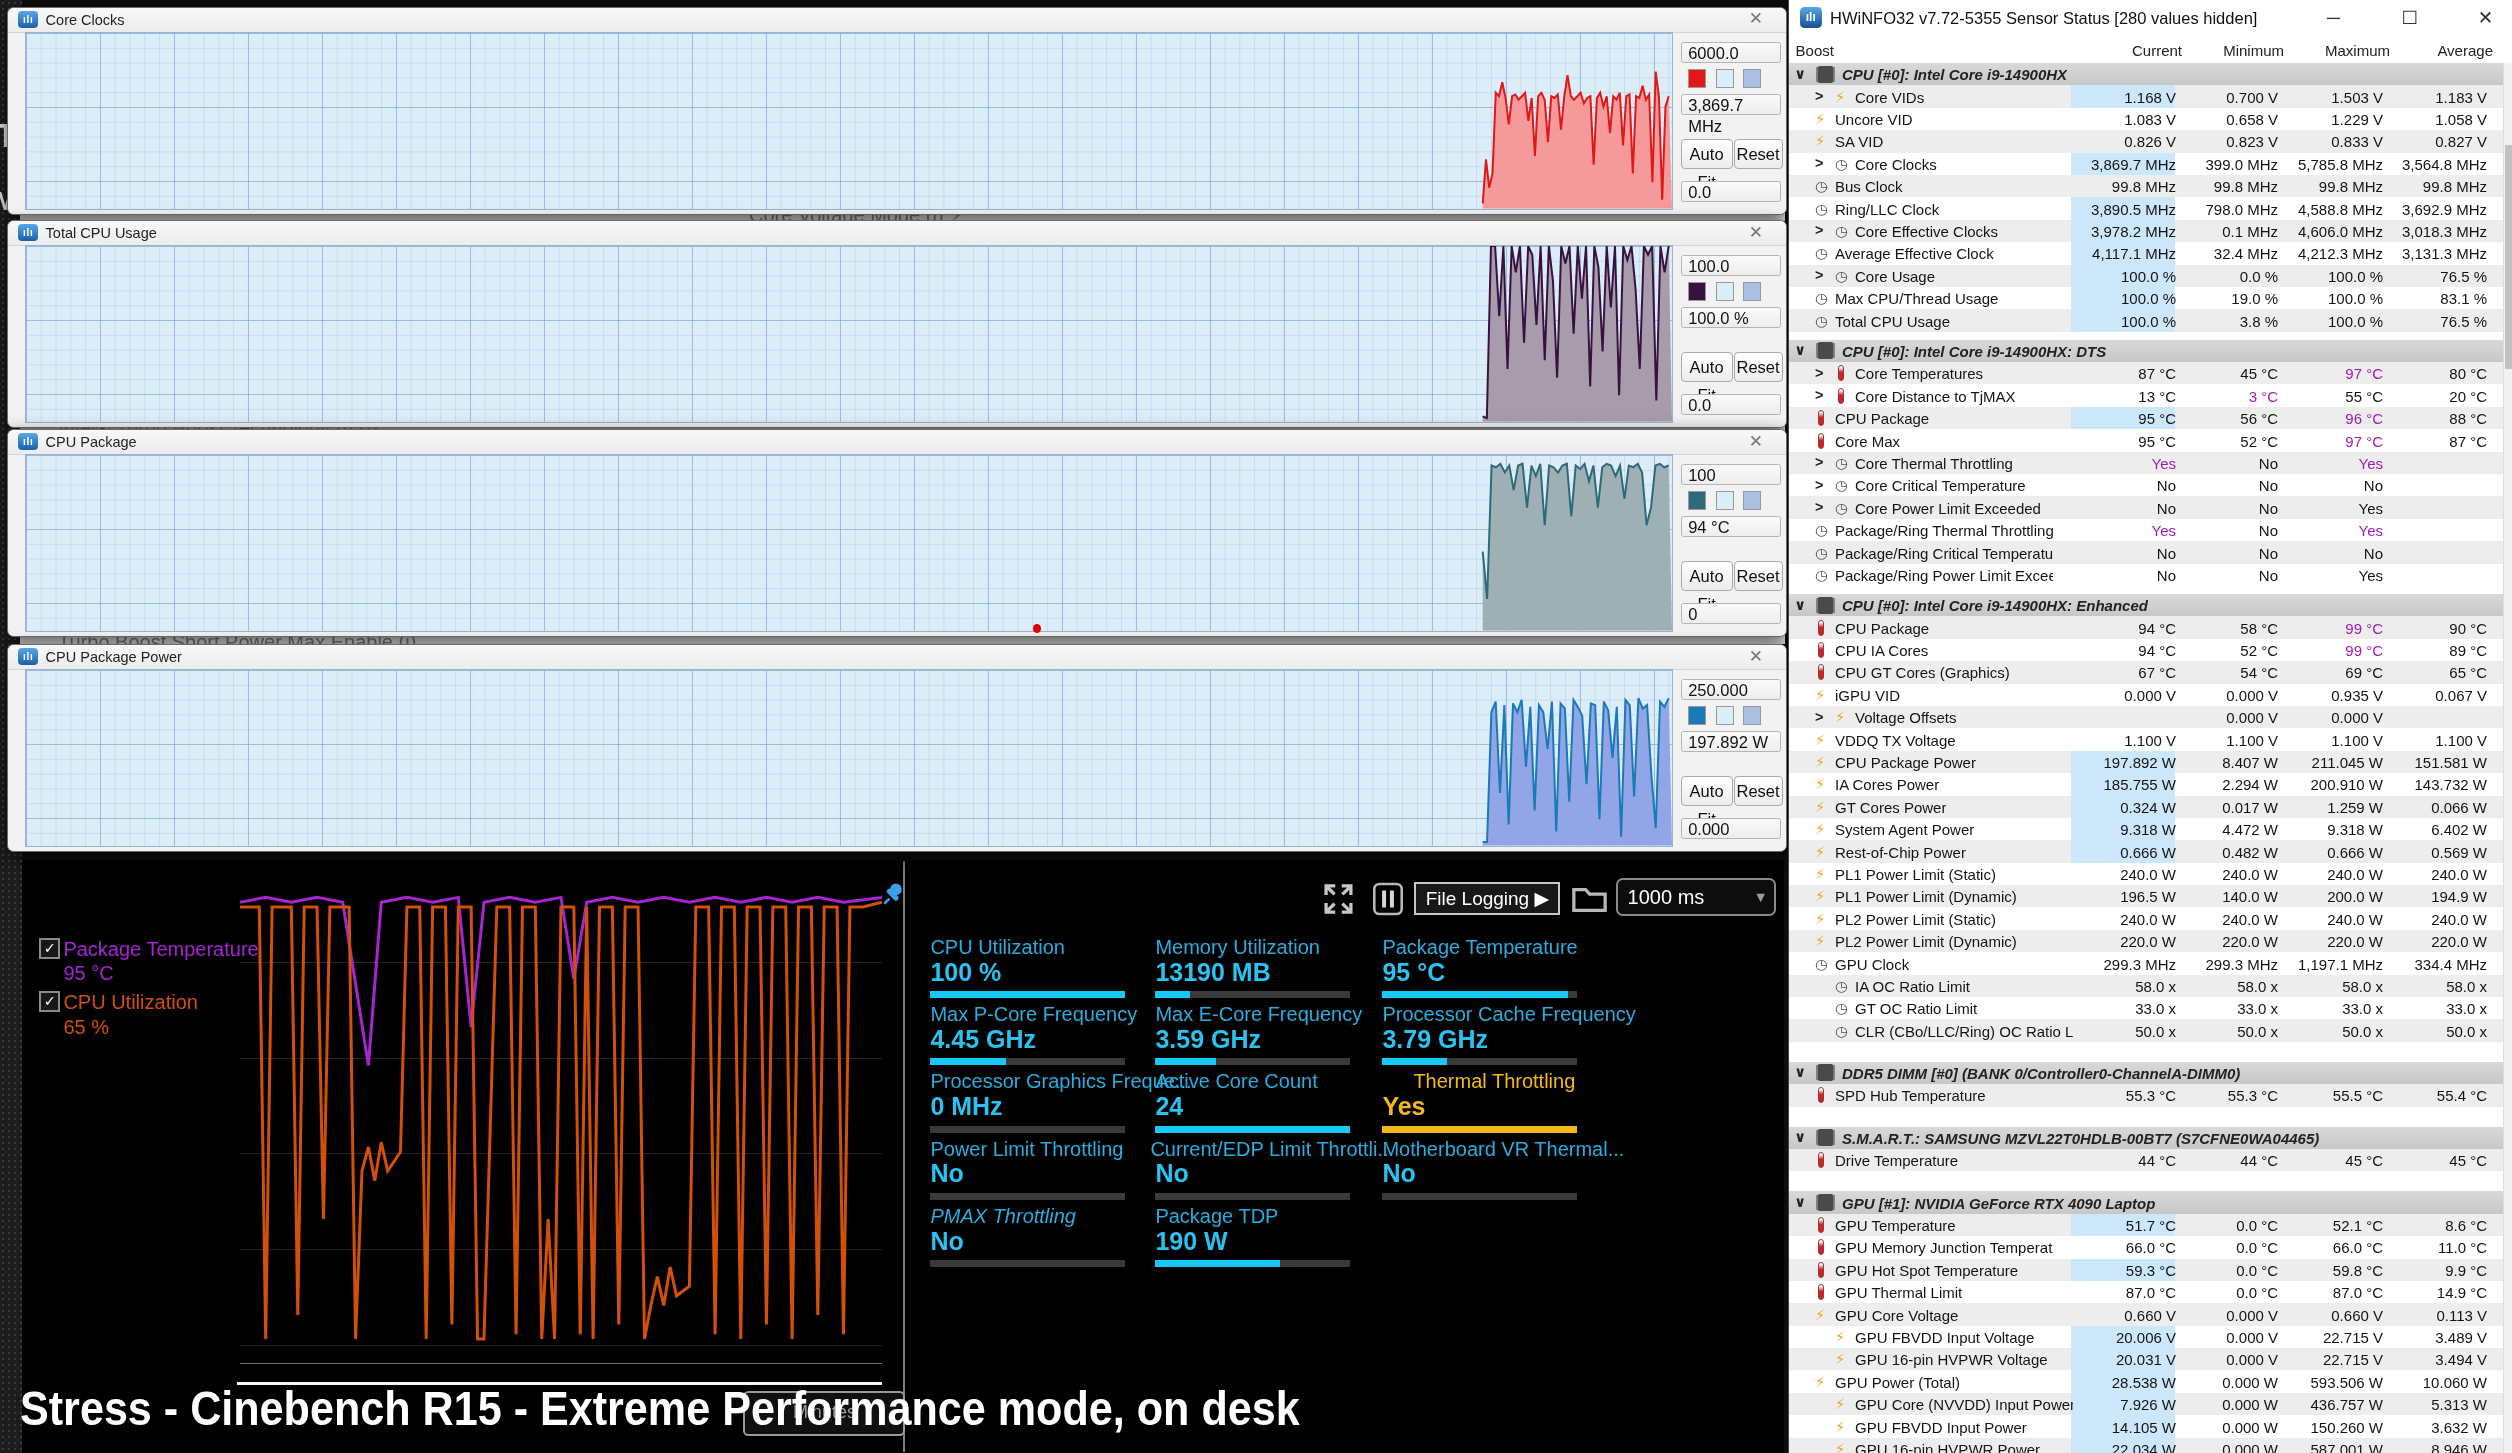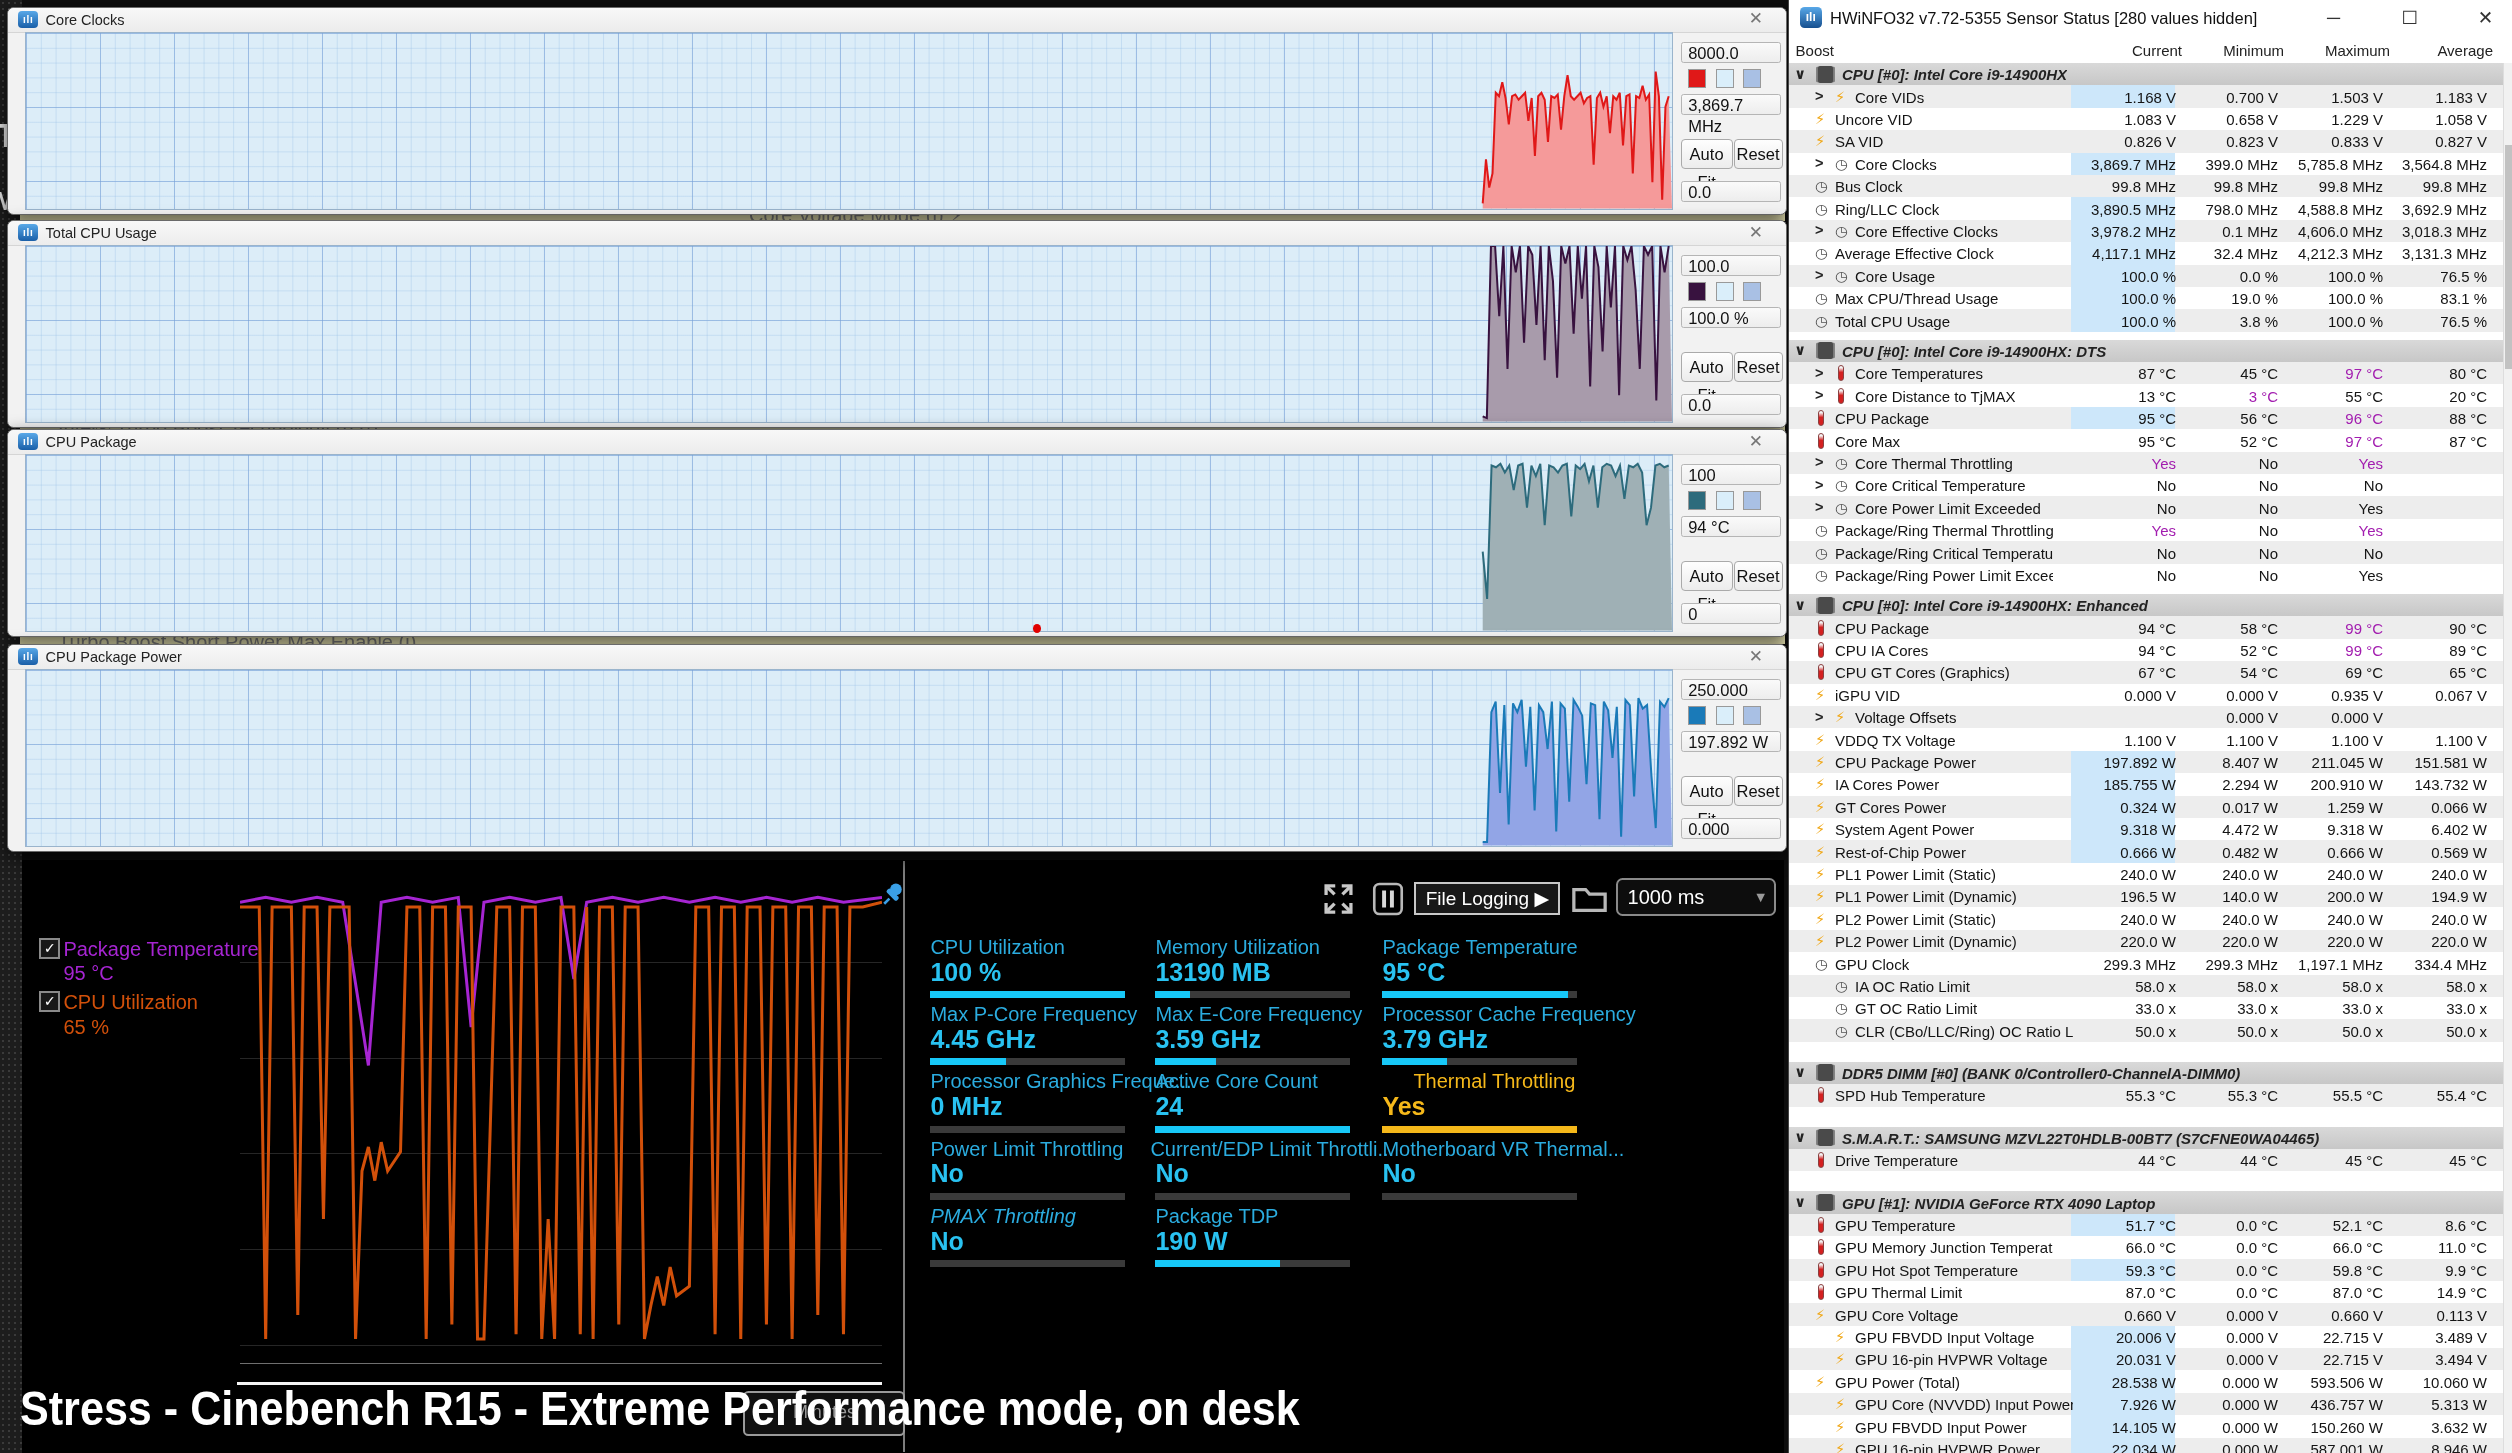--- a/index.html
+++ b/index.html
@@ -133,7 +133,7 @@
          <polyline points="885.00,97 886.98,72 888.96,88 890.95,80 892.93,34 894.91,36 896.89,28 898.88,37 900.86,52 902.84,36 904.82,35 906.81,38 908.79,36 910.77,34 912.75,50 914.74,37 916.72,70 918.70,36 920.68,34 922.67,38 924.65,62 926.63,36 928.61,37 930.60,35 932.58,55 934.56,36 936.54,24 938.53,36 940.51,38 942.49,36 944.47,34 946.46,40 948.44,37 950.42,36 952.40,75 954.39,37 956.37,34 958.35,42 960.33,36 962.32,57 964.30,36 966.28,38 968.26,34 970.25,64 972.23,36 974.21,35 976.19,80 978.18,36 980.16,37 982.14,30 984.12,38 986.11,35 988.09,85 990.07,22 992.05,36 994.04,95 996.02,42 998.00,36" fill="none" stroke="#e01818" stroke-width="2" vector-effect="non-scaling-stroke"></polyline>
        </svg>
      </div>
-     <div class="gfield" style="top:34px;">8000.0</div>
+     <div class="gfield" style="top:34px;">6000.0</div>
      <div class="swatch" style="left:1680px;top:61px;background:#e01818;"></div>
      <div class="swatch" style="left:1708px;top:61px;background:#daeefa;"></div>
      <div class="swatch" style="left:1735px;top:61px;background:#a9c0e4;"></div>

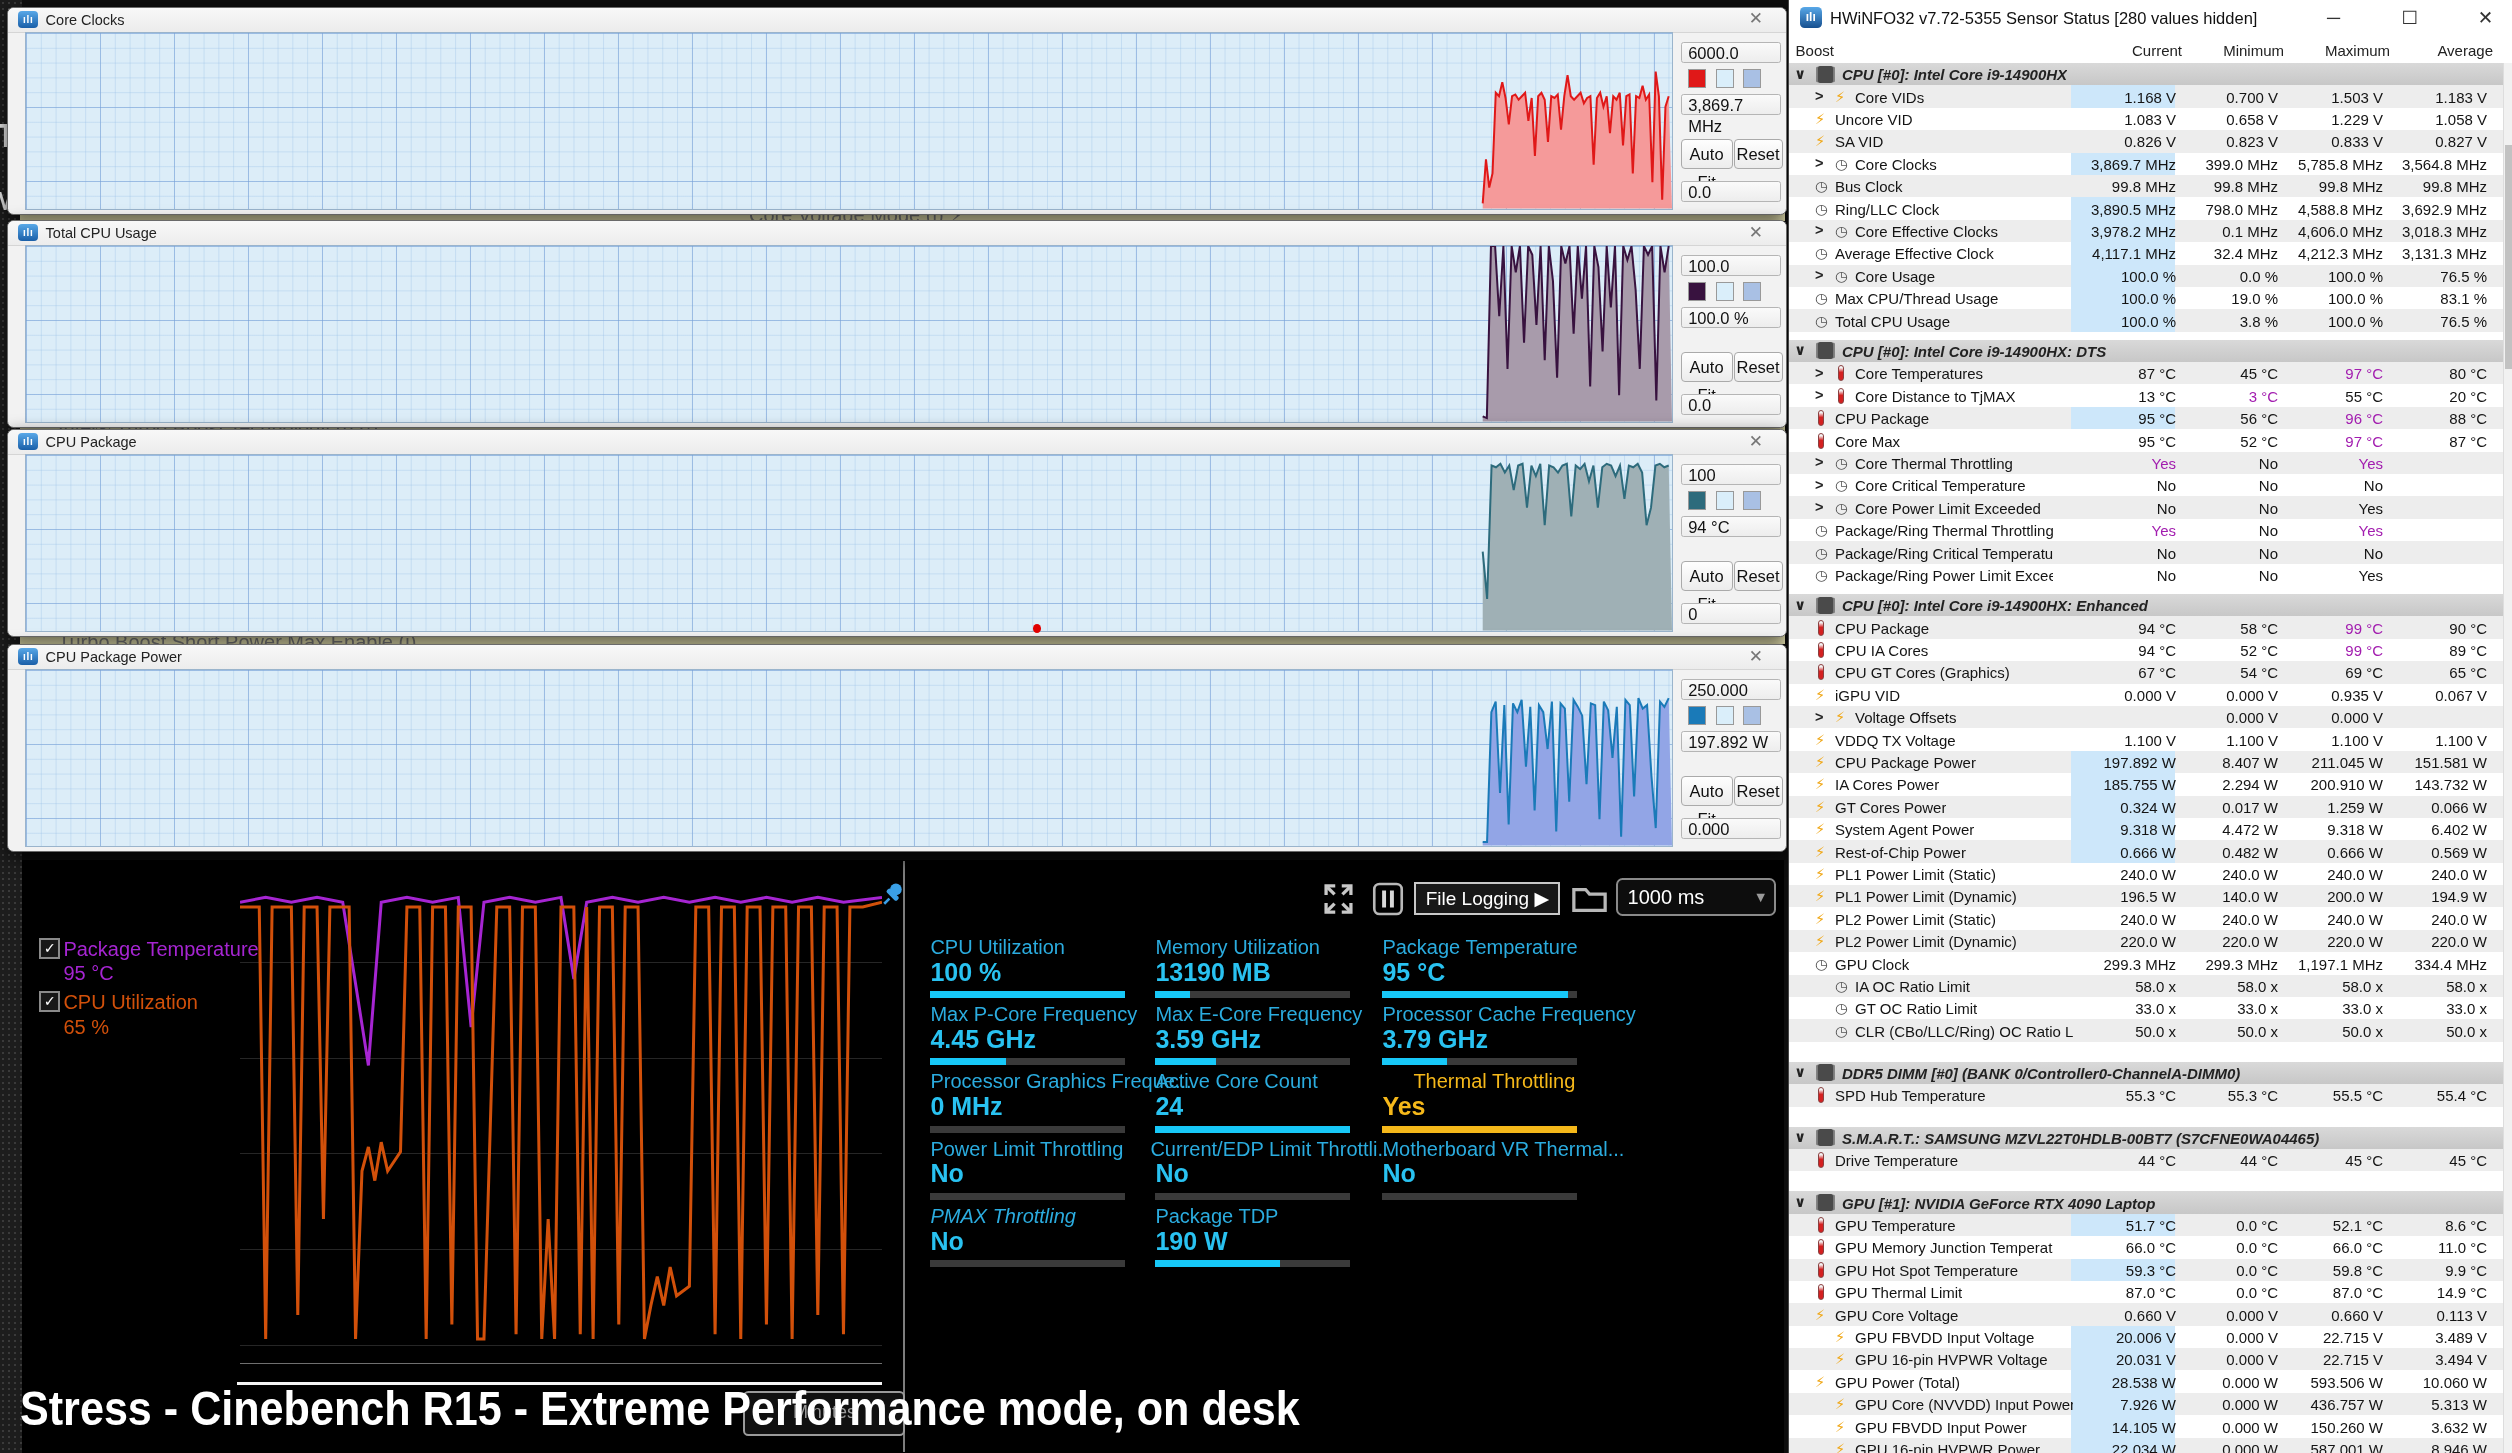--- a/index.html
+++ b/index.html
@@ -14,7 +14,7 @@
     background-size:6px 6px;}
   .frag{color:#e8e8e8;font-weight:bold;z-index:2;}
   
-  .strip{left:20px;width:1765px;background:#fef9c3;overflow:hidden;z-index:2;color:#8a8a8a;
+  .strip{left:20px;width:1765px;background:#ffffff;overflow:hidden;z-index:2;color:#8a8a8a;
          font-size:20px;white-space:nowrap;}
   .strip span{position:relative;}
   #reddot{width:8px;height:8.6px;border-radius:50%;background:#e00000;z-index:40;}

